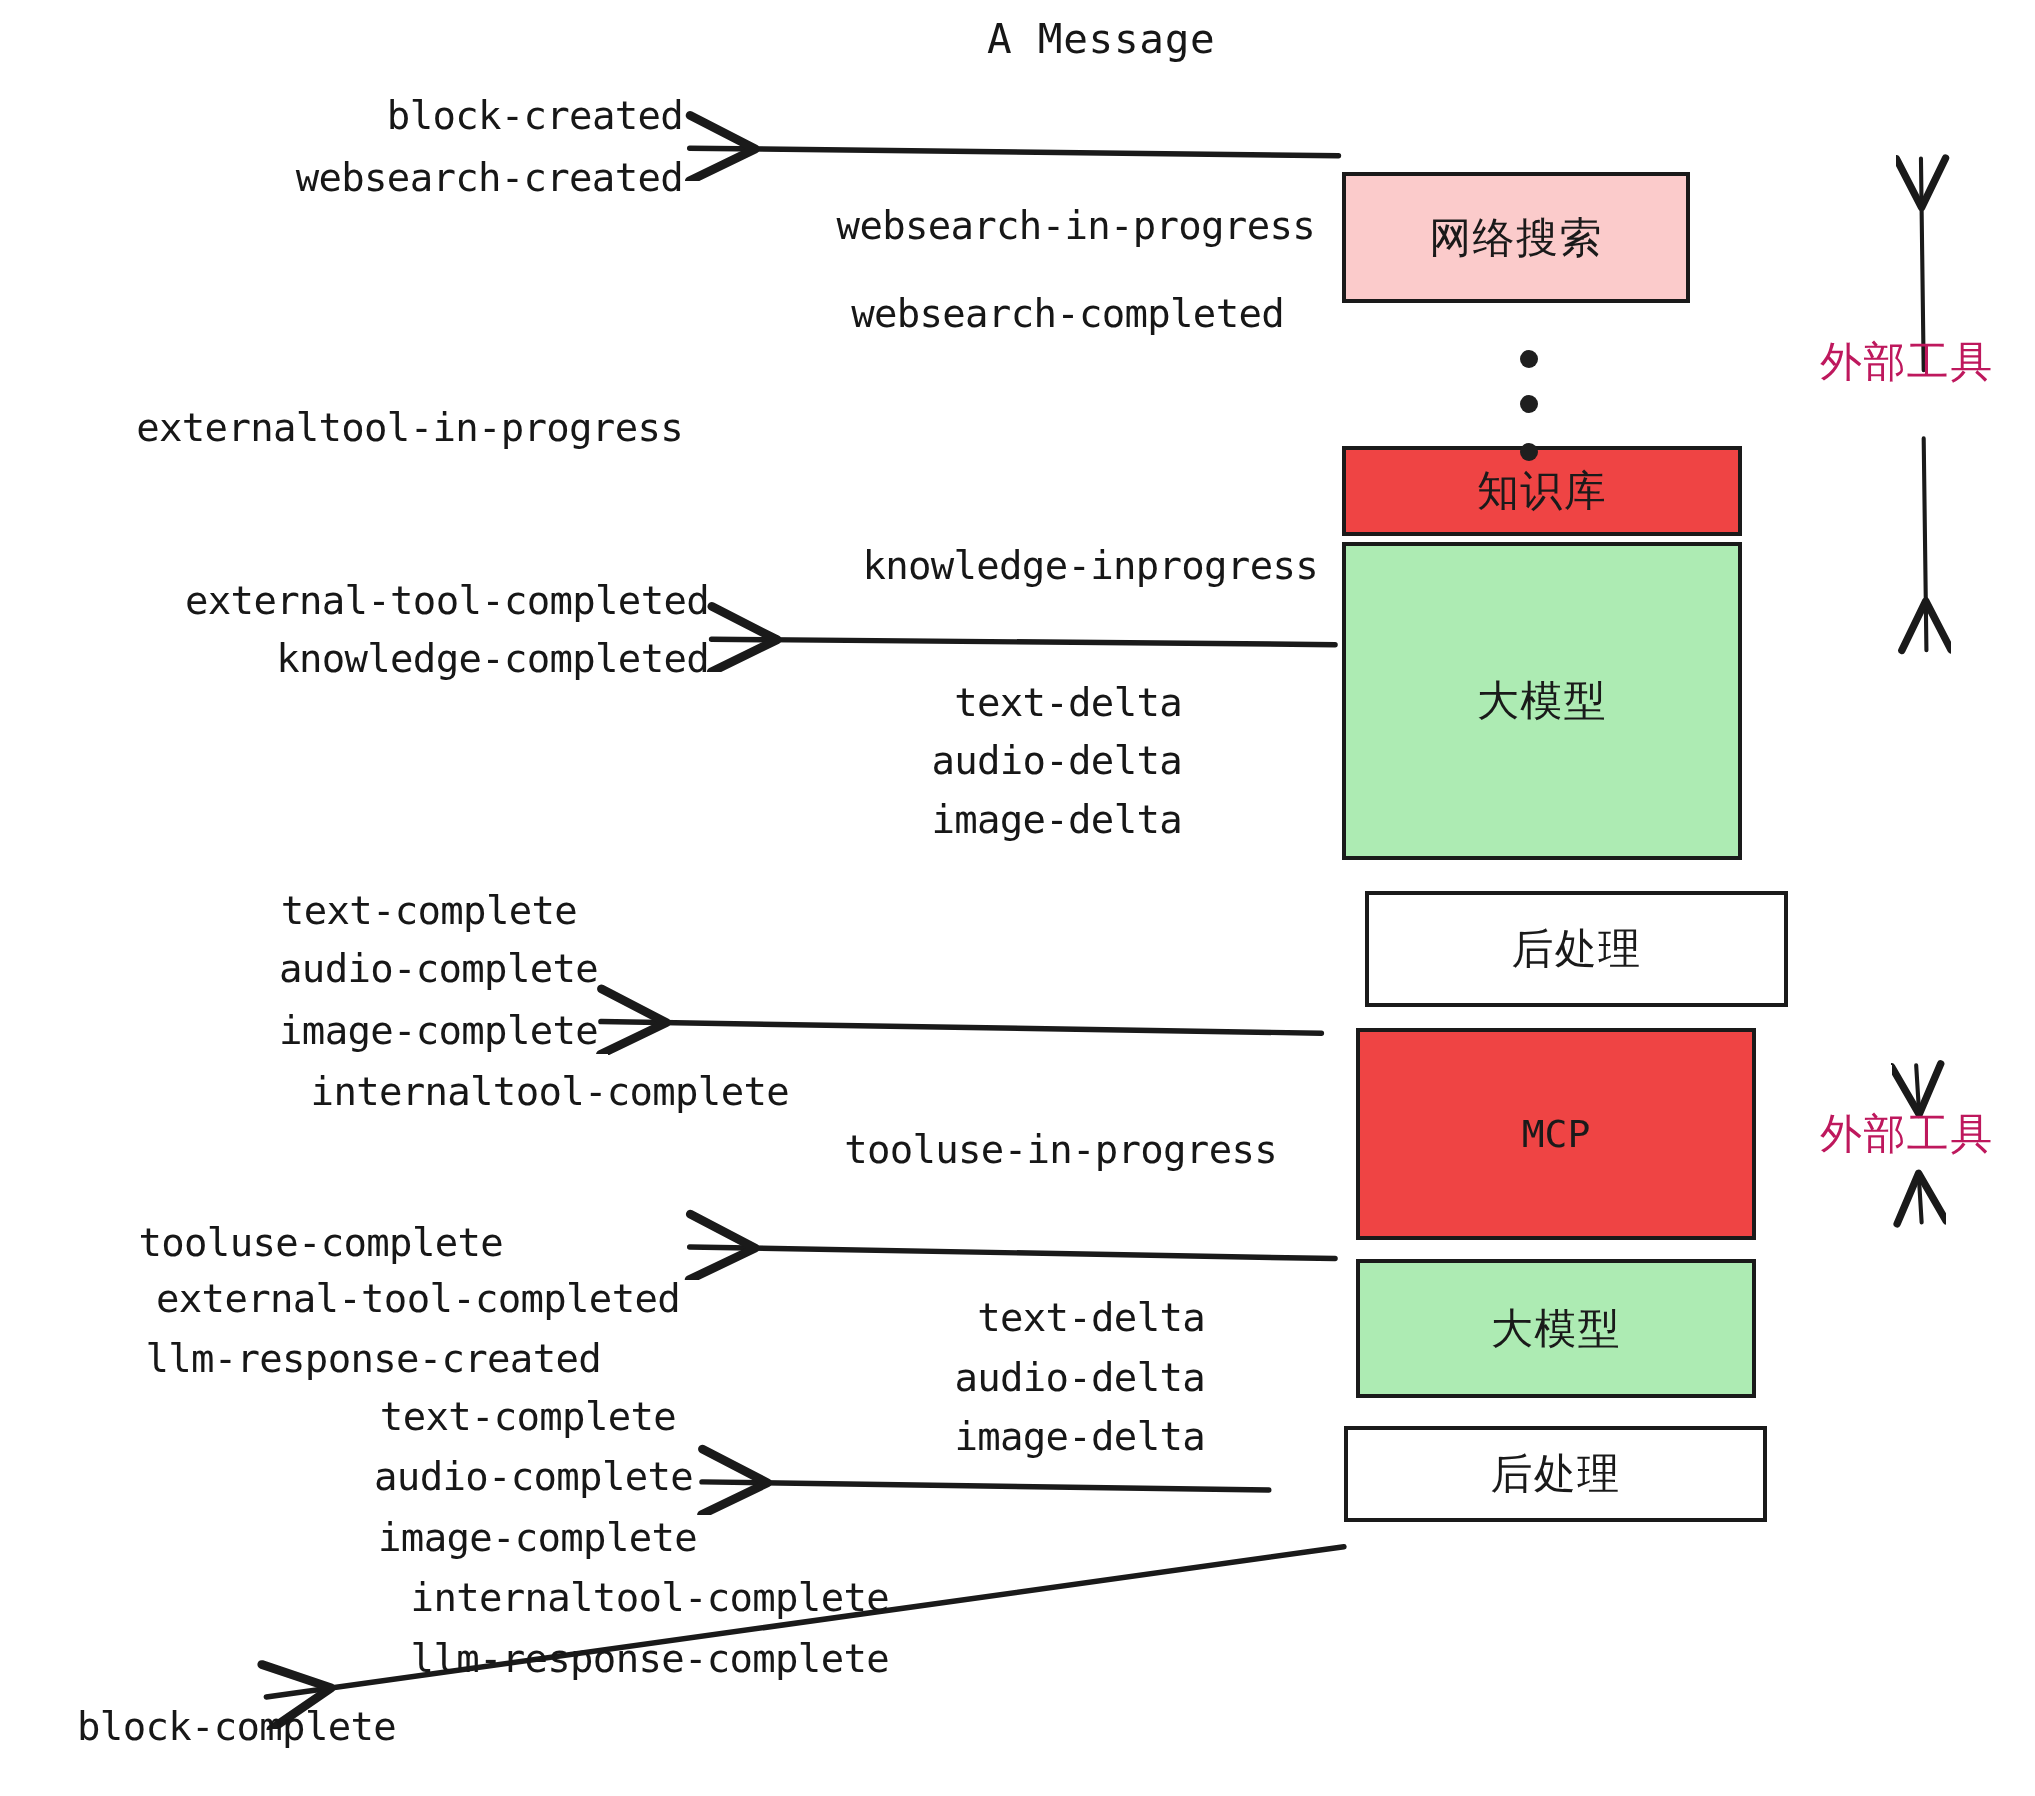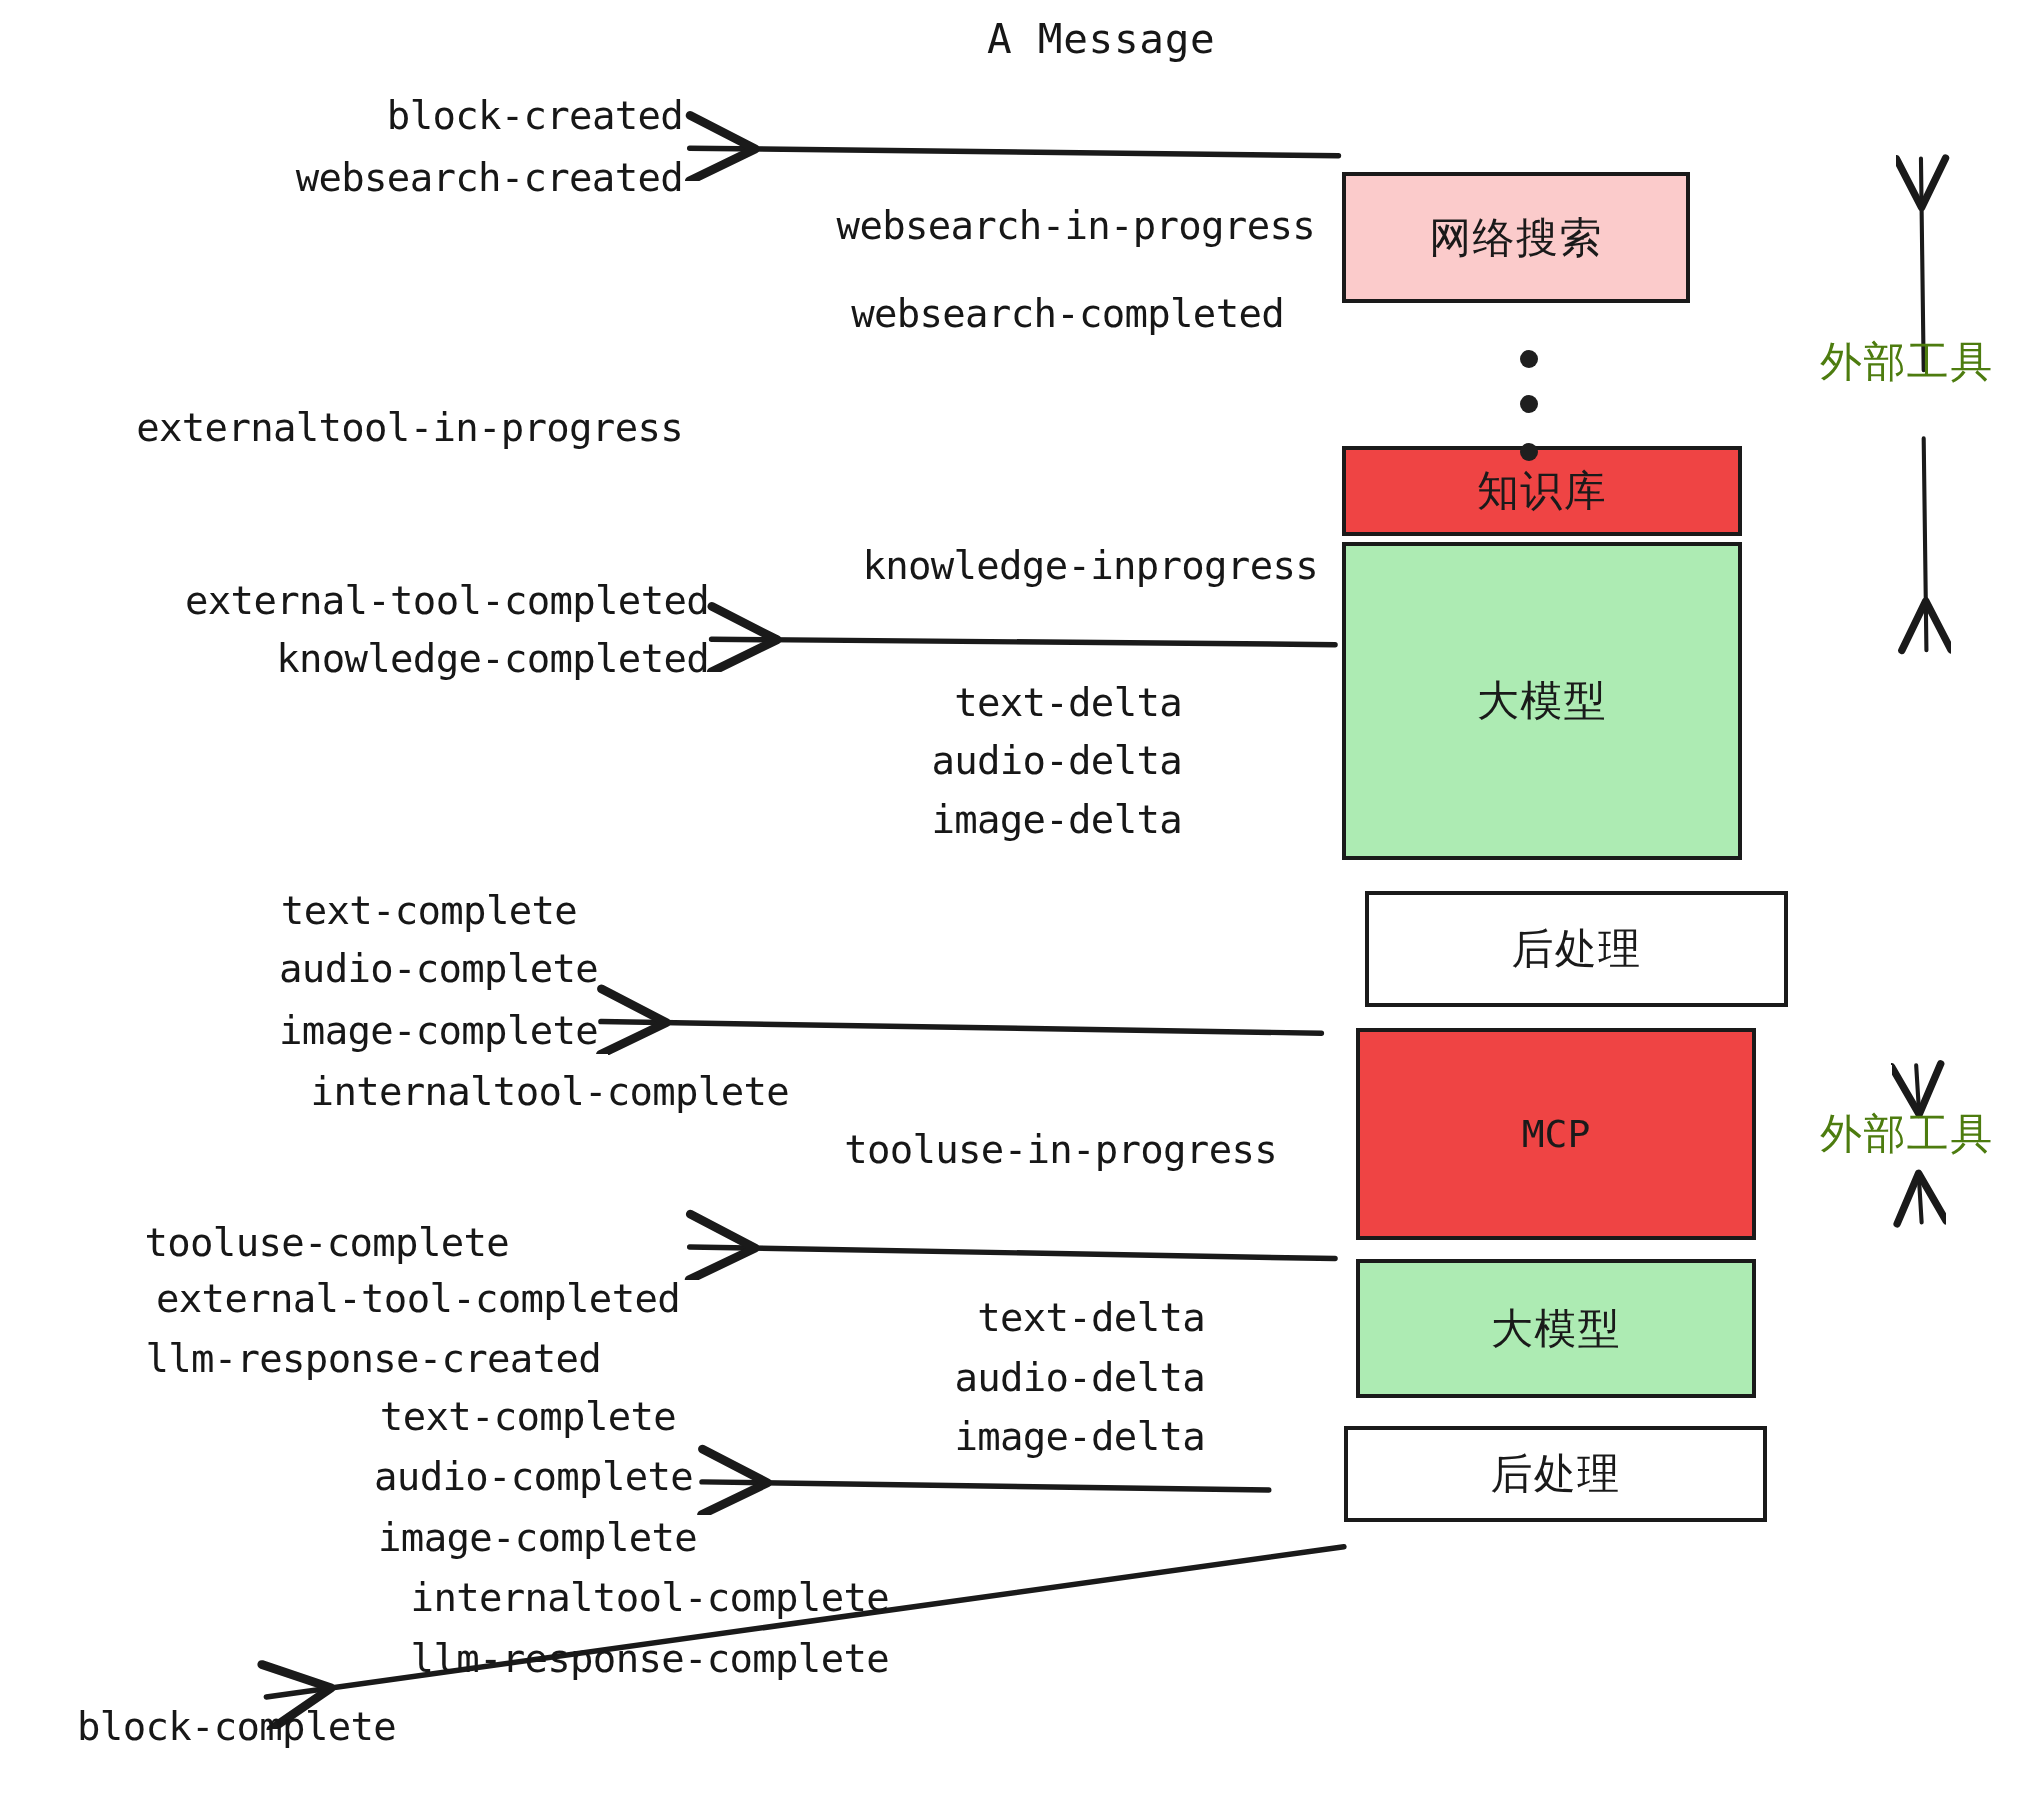--- a/index.html
+++ b/index.html
@@ -67,7 +67,7 @@
     position: absolute;
     font-family: "DejaVu Sans", sans-serif;
     font-size: 42px;
-    color: #4d7c0f;
+    color: #be185d;
     white-space: nowrap;
     letter-spacing: 1.4px;
     line-height: 1;

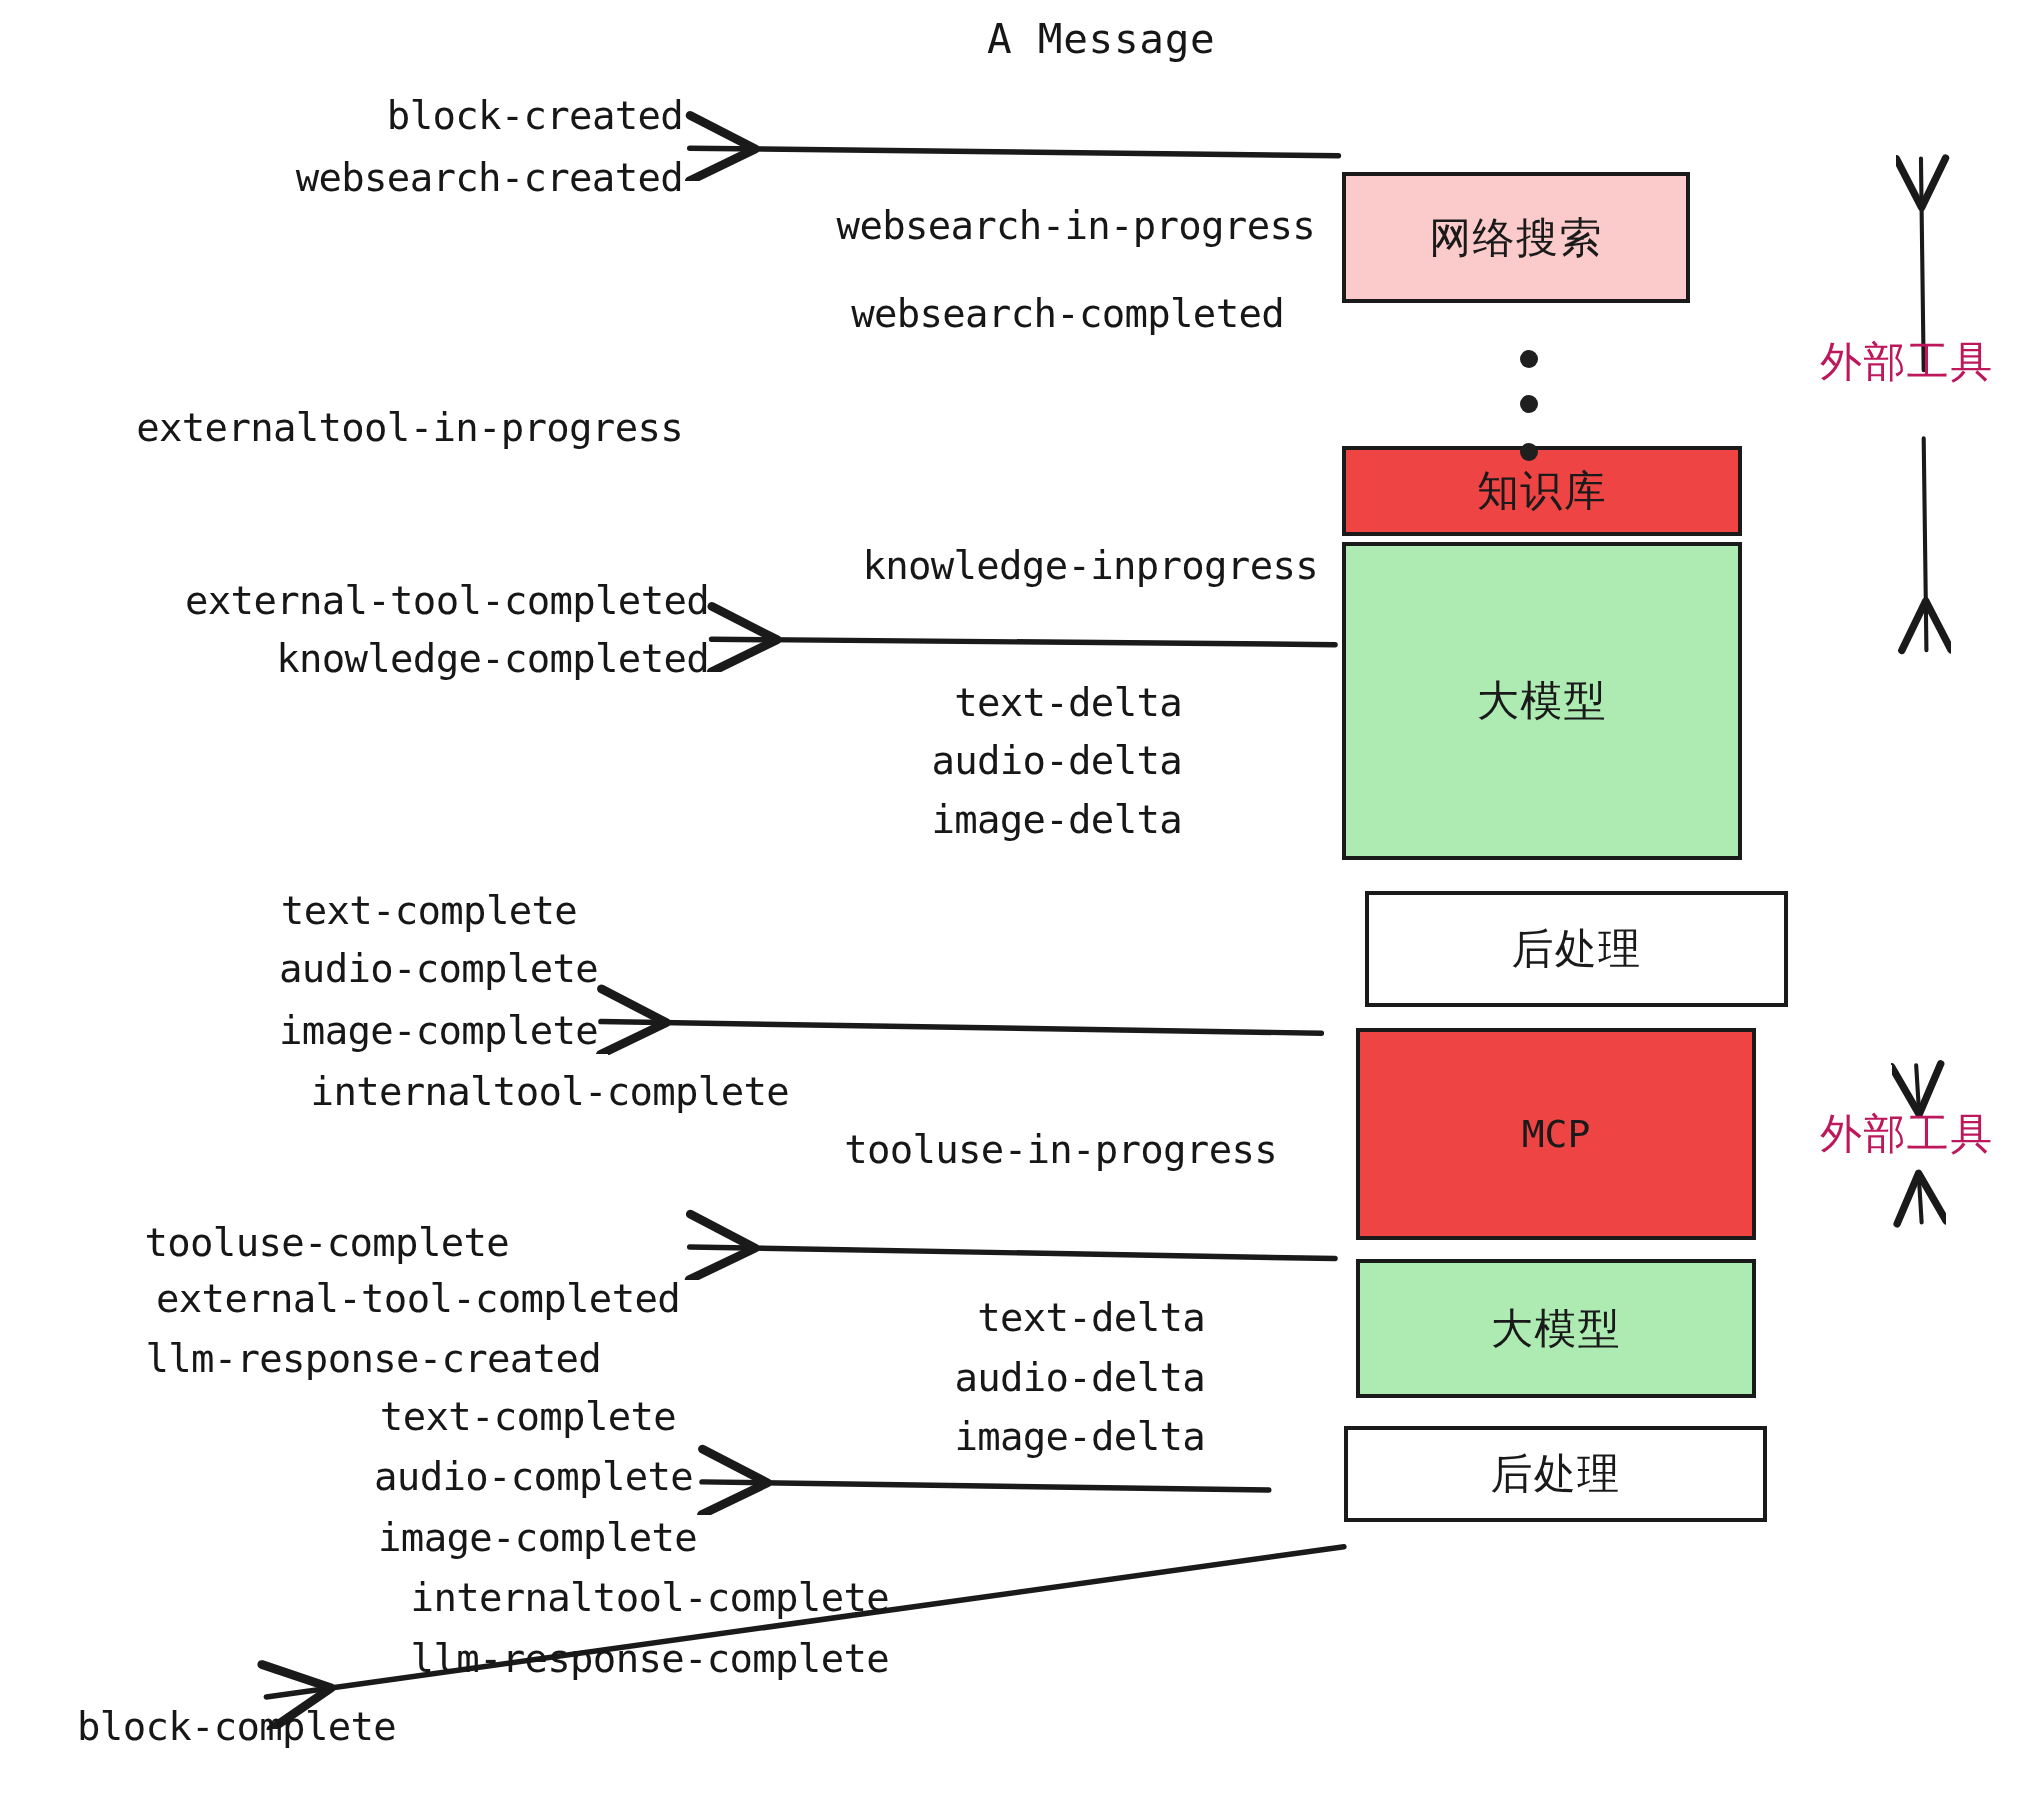--- a/index.html
+++ b/index.html
@@ -152,7 +152,7 @@
       <div class="evt right-anchor" style="left: 0px; top: 1011px; width: 598px;">image-complete</div>
       <div class="evt right-anchor" style="left: 0px; top: 1072px; width: 789px;">internaltool-complete</div>
       <div class="evt right-anchor" style="left: 0px; top: 1130px; width: 1277px;">tooluse-in-progress</div>
-      <div class="evt right-anchor" style="left: 16px; top: 1223px; width: 485px; padding-left: 8px;">tooluse-complete</div>
+      <div class="evt right-anchor" style="left: 10px; top: 1223px; width: 485px; padding-left: 8px;">tooluse-complete</div>
       <div class="evt right-anchor" style="left: 0px; top: 1279px; width: 680px;">external-tool-completed</div>
       <div class="evt right-anchor" style="left: 0px; top: 1339px; width: 601px;">llm-response-created</div>
       <div class="evt right-anchor" style="left: 0px; top: 1298px; width: 1205px;">text-delta</div>

